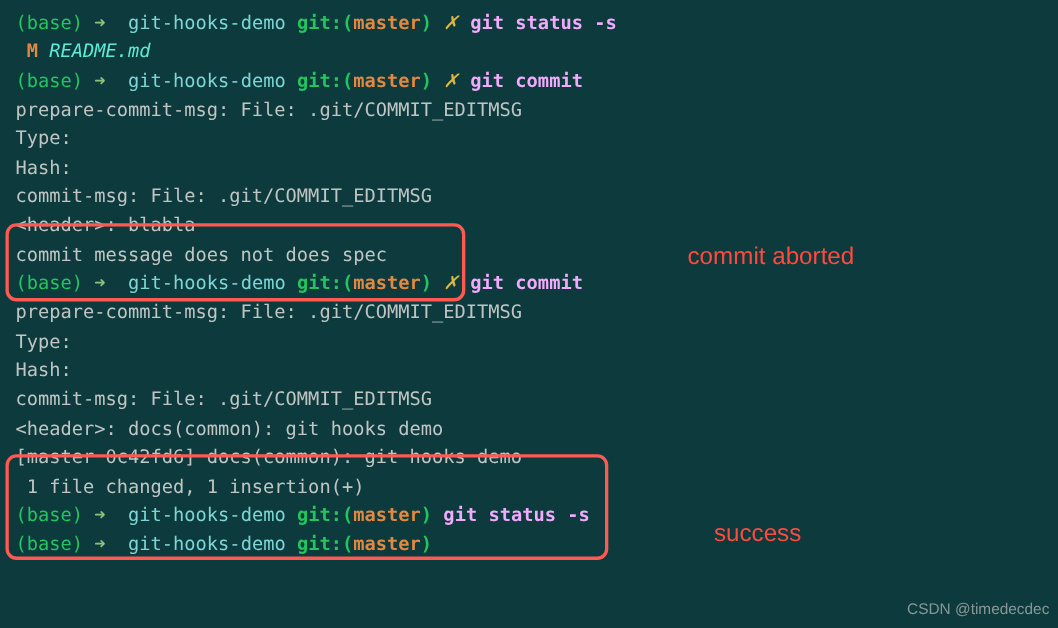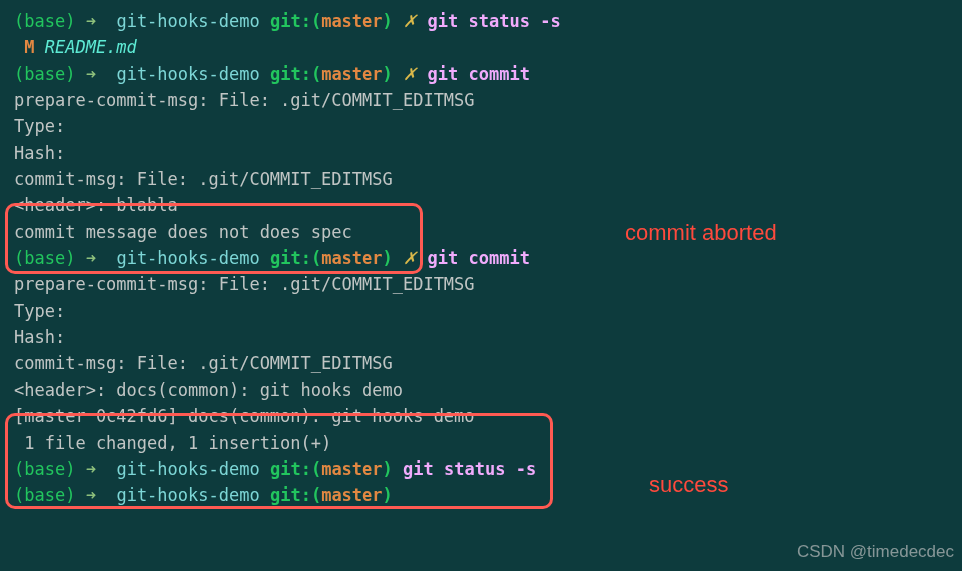--- a/index.html
+++ b/index.html
@@ -64,7 +64,7 @@
       bottom: 6px;
       color: rgba(200,200,200,0.65);
       font-family: sans-serif;
-      font-size: 17px;
+      font-size: 14px;
     }
   </style>
 </head>

